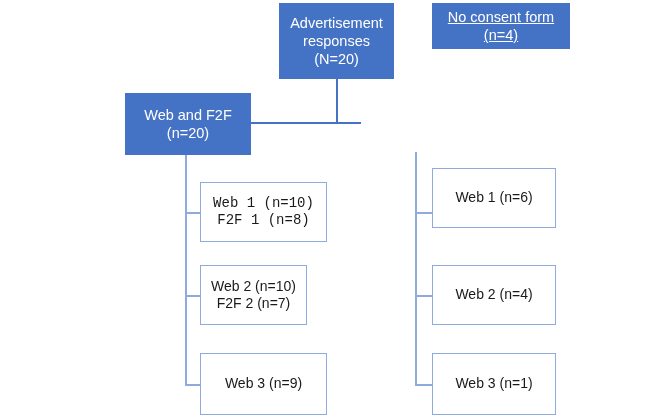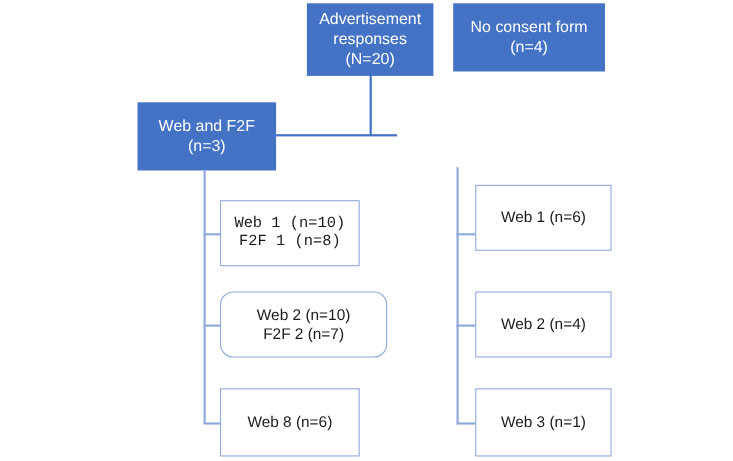--- a/index.html
+++ b/index.html
@@ -58,7 +58,7 @@
   <div class="conn v" style="left:336px; top:68px; width:2px; height:55px;"></div>
   <div class="conn h" style="left:251px; top:122px; width:110px; height:2px;"></div>
 
-  <div class="node blue" style="left:279px; top:3px; width:115px; height:66px;">Advertisement responses
+  <div class="node blue" style="left:279px; top:3px; width:115px; height:76px;">Advertisement responses
 (N=20)</div>
 
   <div class="node blue" style="left:412px; top:3px; width:138px; height:62px;">No consent form

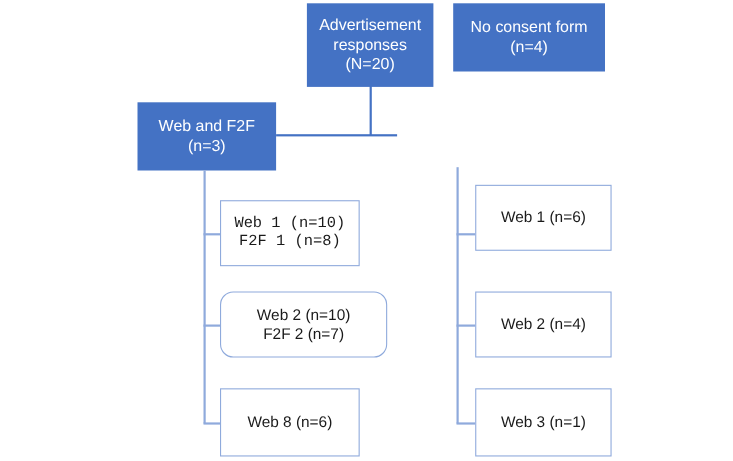--- a/index.html
+++ b/index.html
@@ -61,7 +61,7 @@
   <div class="node blue" style="left:279px; top:3px; width:115px; height:76px;">Advertisement responses
 (N=20)</div>
 
-  <div class="node blue" style="left:412px; top:3px; width:138px; height:62px;">No consent form
+  <div class="node blue" style="left:432px; top:3px; width:138px; height:46px;text-decoration:underline;">No consent form
 (n=4)</div>
 
   <div class="node blue" style="left:125px; top:93px; width:126px; height:62px;">Web and F2F

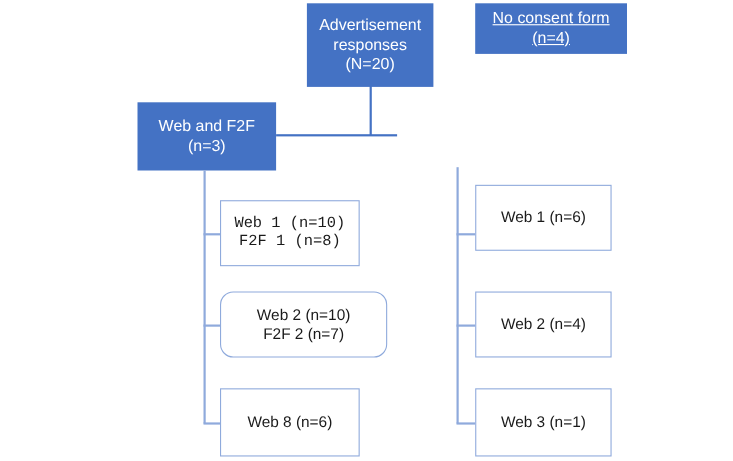--- a/index.html
+++ b/index.html
@@ -65,7 +65,7 @@
 (n=4)</div>
 
   <div class="node blue" style="left:125px; top:93px; width:126px; height:62px;">Web and F2F
-(n=3)</div>
+(n=20)</div>
 
 
   <div class="conn light v" style="left:185px; top:155px; height:230px;"></div>

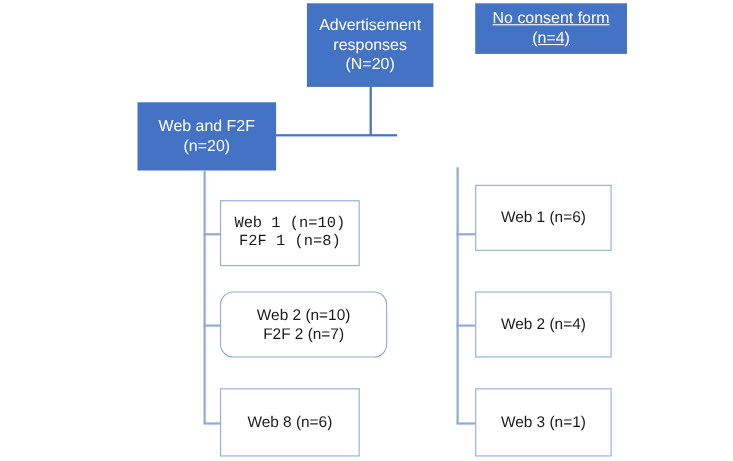--- a/index.html
+++ b/index.html
@@ -81,7 +81,7 @@
   <div class="node white" style="left:200px; top:182px; width:127px; height:60px;font-family:Liberation Mono, monospace;">Web 1 (n=10)
 F2F 1 (n=8)</div>
 
-  <div class="node white" style="left:200px; top:265px; width:152px; height:60px;border-radius:12px;">Web 2 (n=10)
+  <div class="node white" style="left:200px; top:265px; width:107px; height:60px;">Web 2 (n=10)
 F2F 2 (n=7)</div>
 
   <div class="node white" style="left:200px; top:353px; width:127px; height:62px;">Web 8 (n=6)</div>

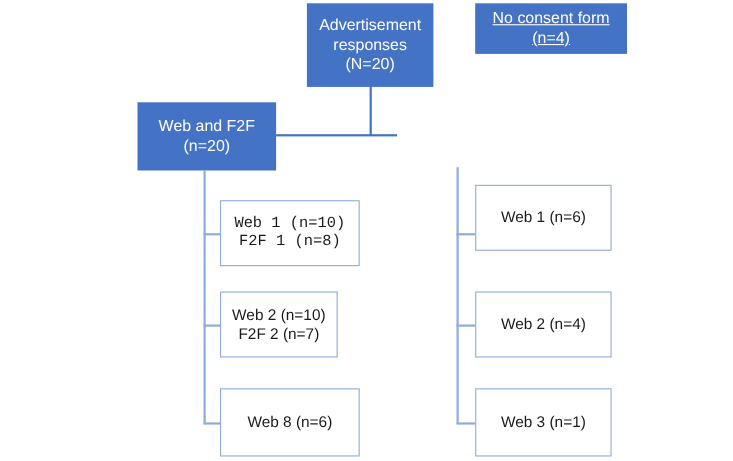--- a/index.html
+++ b/index.html
@@ -84,7 +84,7 @@
   <div class="node white" style="left:200px; top:265px; width:107px; height:60px;">Web 2 (n=10)
 F2F 2 (n=7)</div>
 
-  <div class="node white" style="left:200px; top:353px; width:127px; height:62px;">Web 8 (n=6)</div>
+  <div class="node white" style="left:200px; top:353px; width:127px; height:62px;">Web 3 (n=9)</div>
 
   <div class="node white" style="left:432px; top:168px; width:124px; height:60px;">Web 1 (n=6)</div>
 

